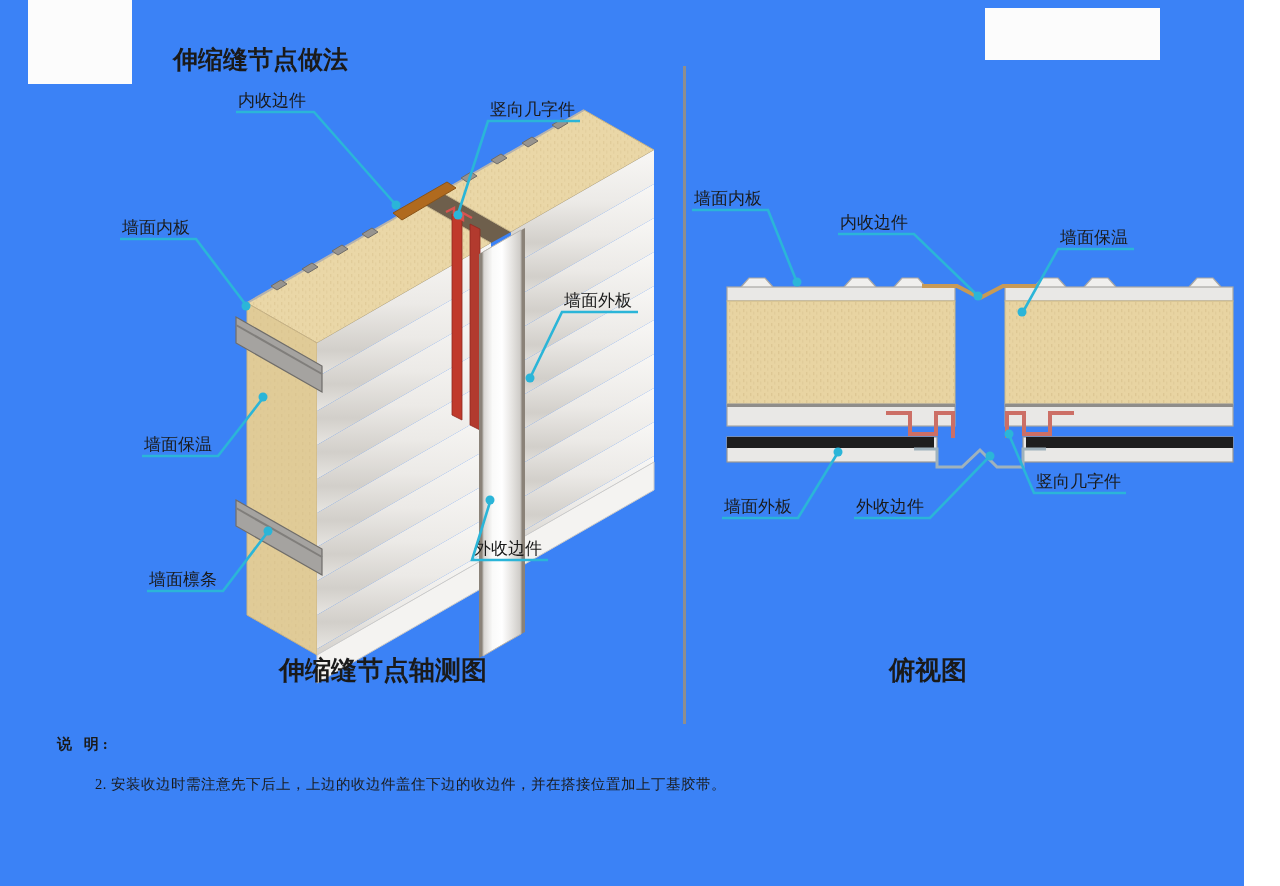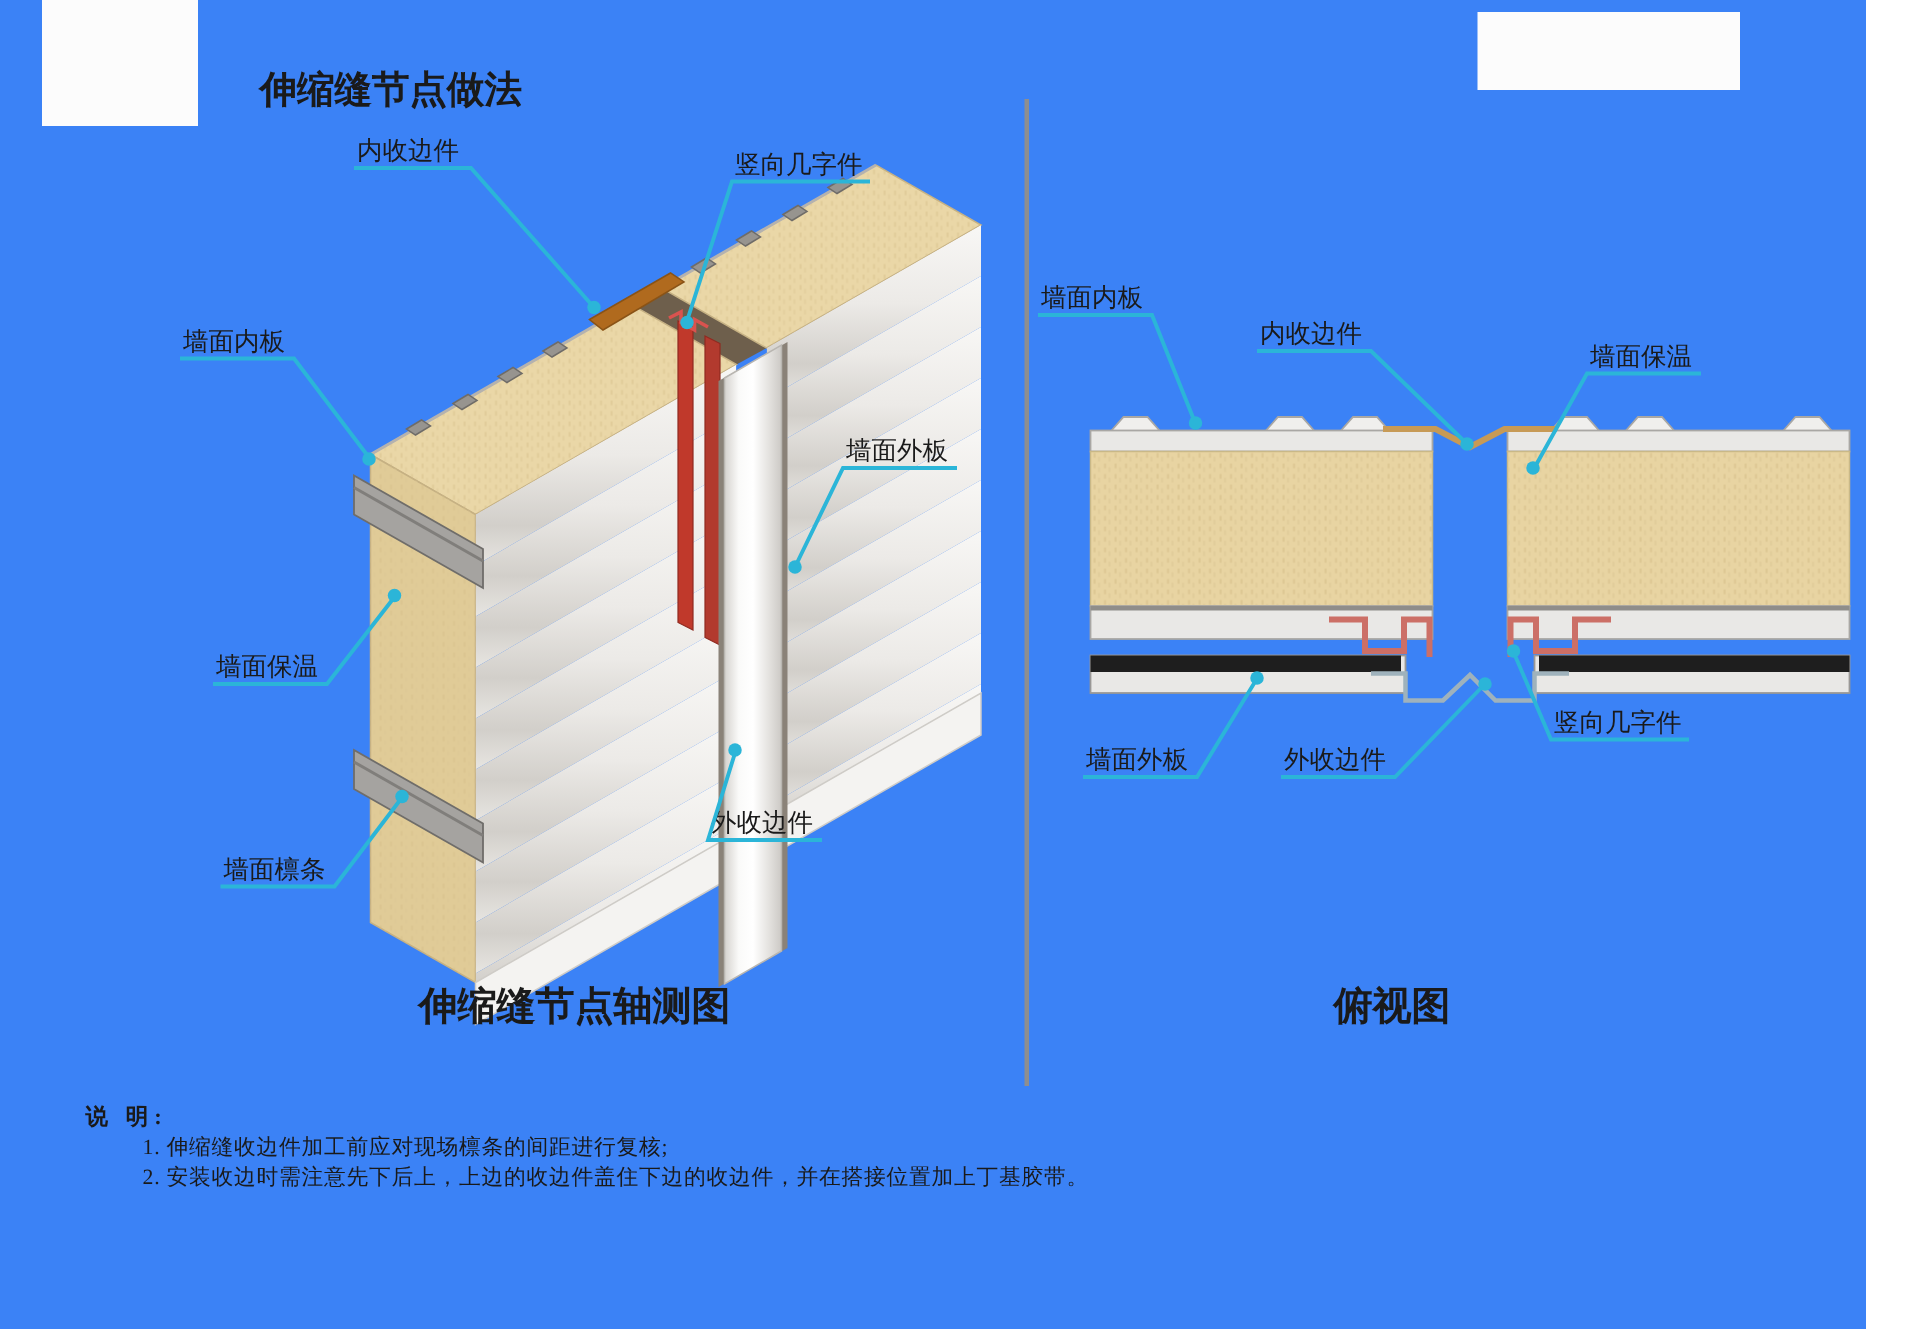--- a/index.html
+++ b/index.html
@@ -234,7 +234,6 @@
 </svg>
 
 <div class="notes notes-heading">说 明:</div>
-<div class="notes note-item note-1">1. 伸缩缝收边件加工前应对现场檩条的间距进行复核;</div>
 <div class="notes note-item note-2">2. 安装收边时需注意先下后上，上边的收边件盖住下边的收边件，并在搭接位置加上丁基胶带。</div>
 
 </div>

